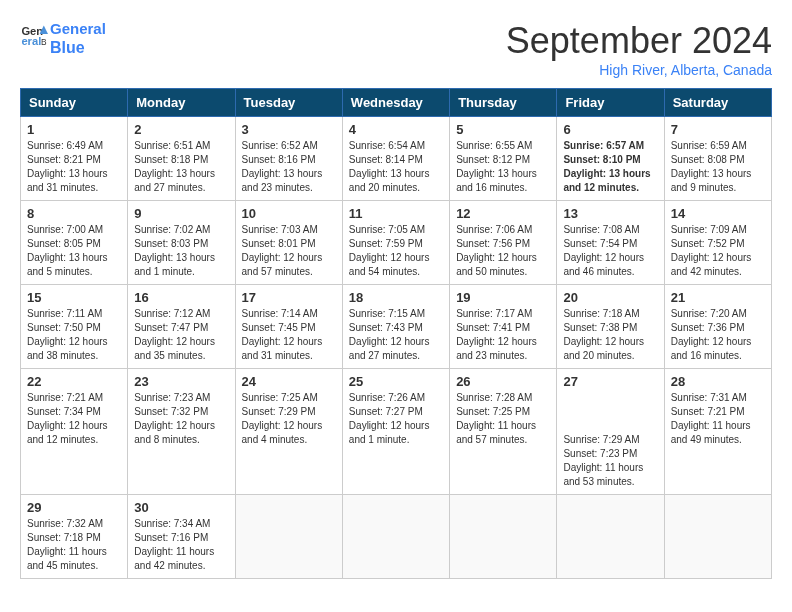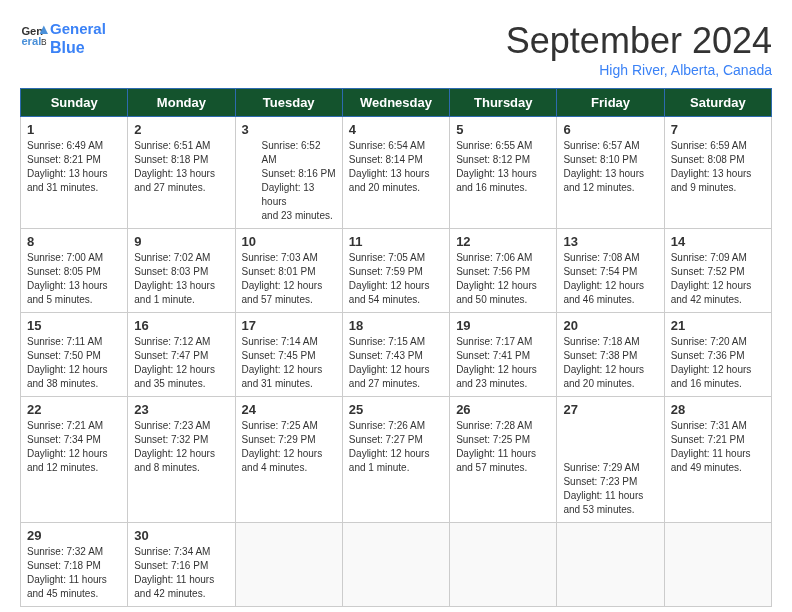--- a/index.html
+++ b/index.html
@@ -42,12 +42,12 @@
       border-collapse: collapse;
     }
     th {
-      background-color: #14532d;
+      background-color: #0c4a6e;
       color: #fff;
       font-size: 13px;
       font-weight: bold;
       padding: 6px 8px;
-      text-align: center;
+      text-align: left;
       border: 1px solid #2d6aaf;
     }
     td {

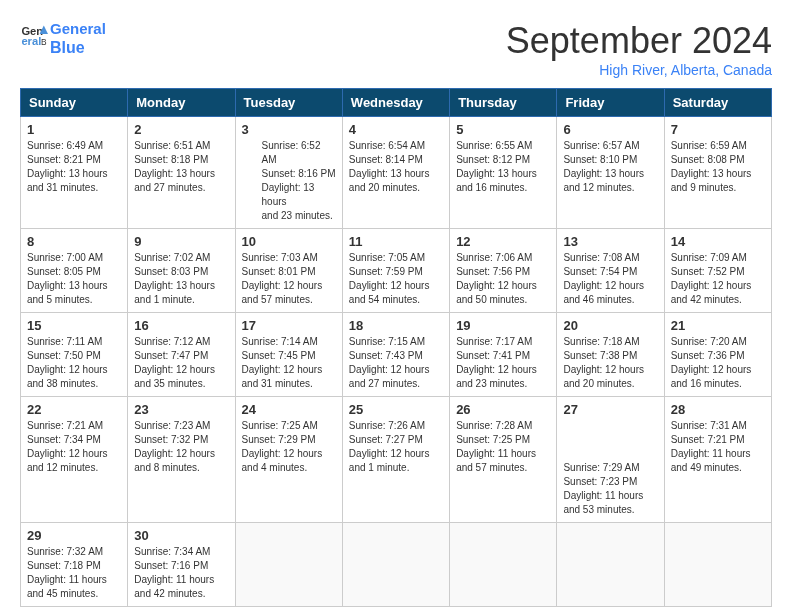--- a/index.html
+++ b/index.html
@@ -127,7 +127,7 @@
         </td>
         <td>
           <span class="day-number">3</span>
-          <div class="cell-text" style="white-space: pre-line; margin-left: 20px;">Sunrise: 6:52 AM
+          <div class="cell-text" style="white-space: pre-line;">Sunrise: 6:52 AM
 Sunset: 8:16 PM
 Daylight: 13 hours
 and 23 minutes.</div>

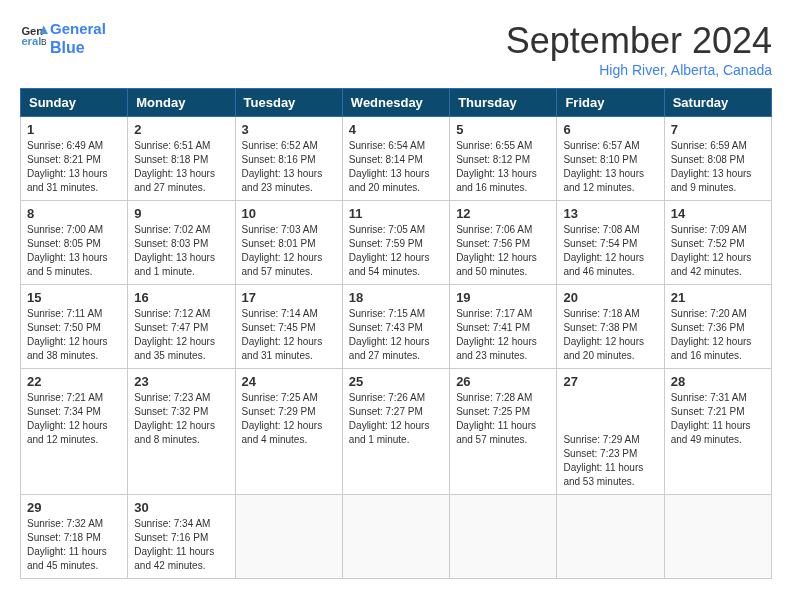--- a/index.html
+++ b/index.html
@@ -148,7 +148,7 @@
         </td>
         <td>
           <span class="day-number">6</span>
-          <div class="cell-text" style="white-space: pre-line;">Sunrise: 6:57 AM
+          <div class="cell-text" style="white-space: pre-line; font-weight: bold;">Sunrise: 6:57 AM
 Sunset: 8:10 PM
 Daylight: 13 hours
 and 12 minutes.</div>

